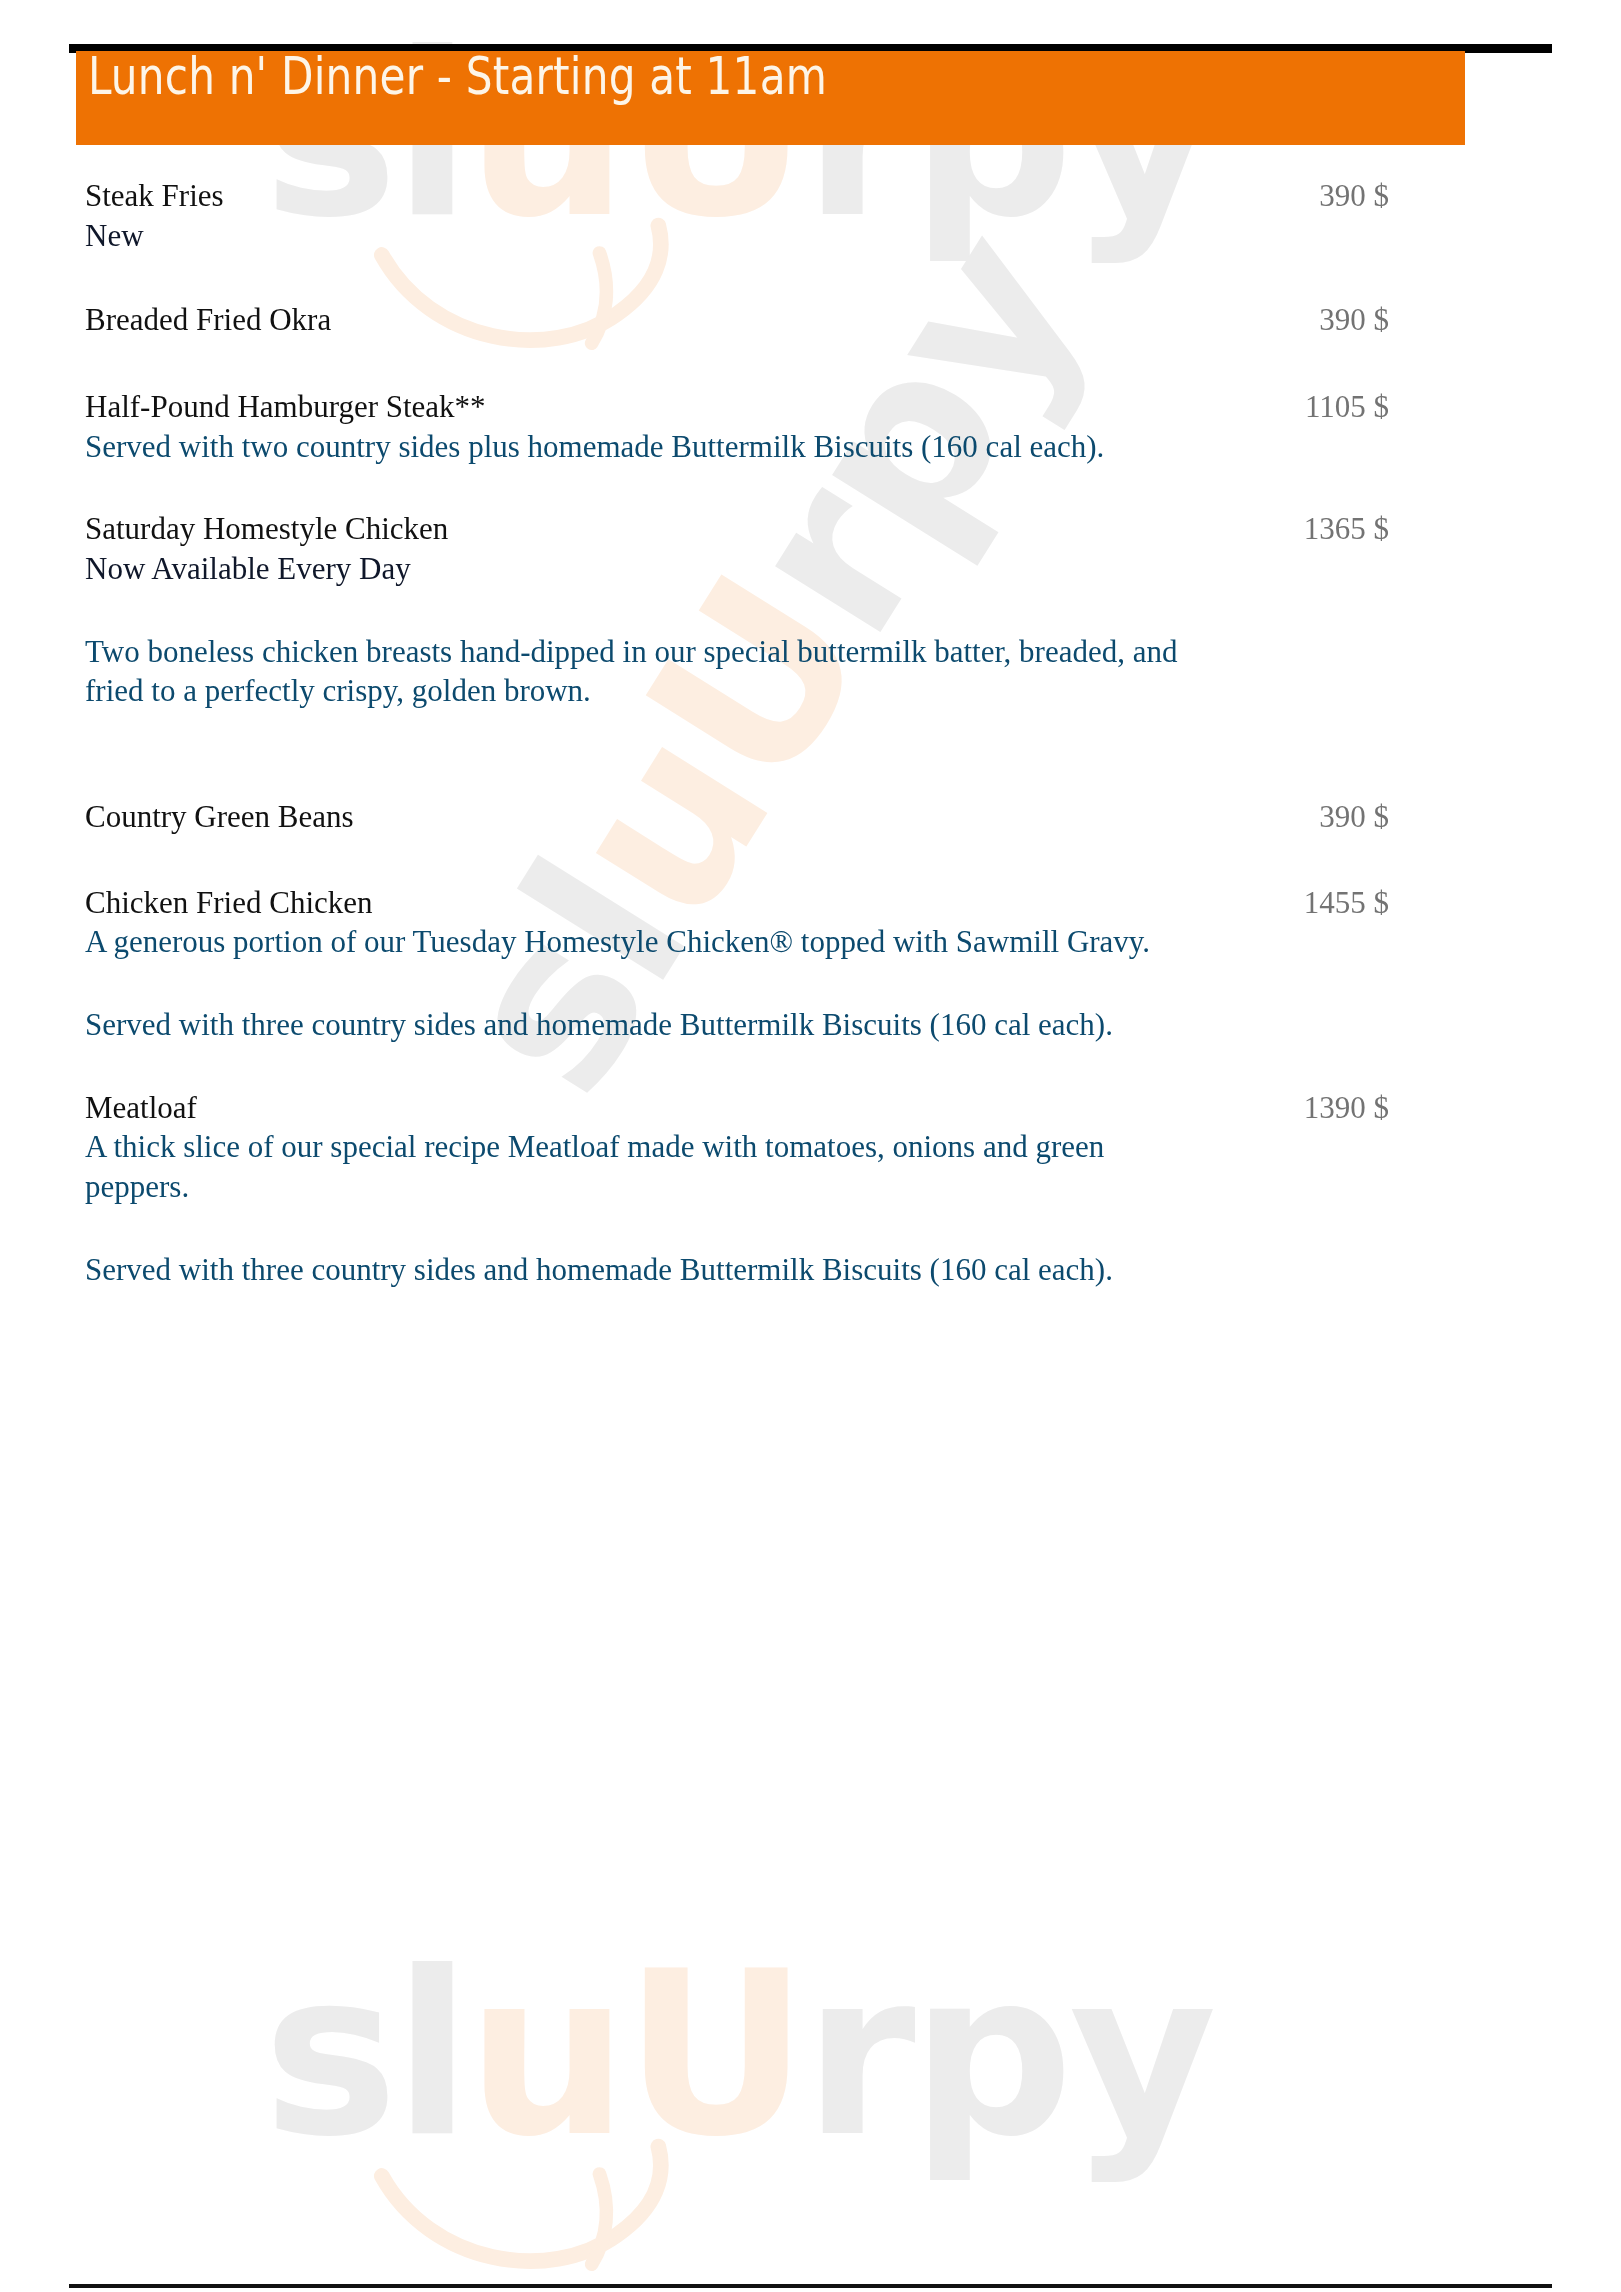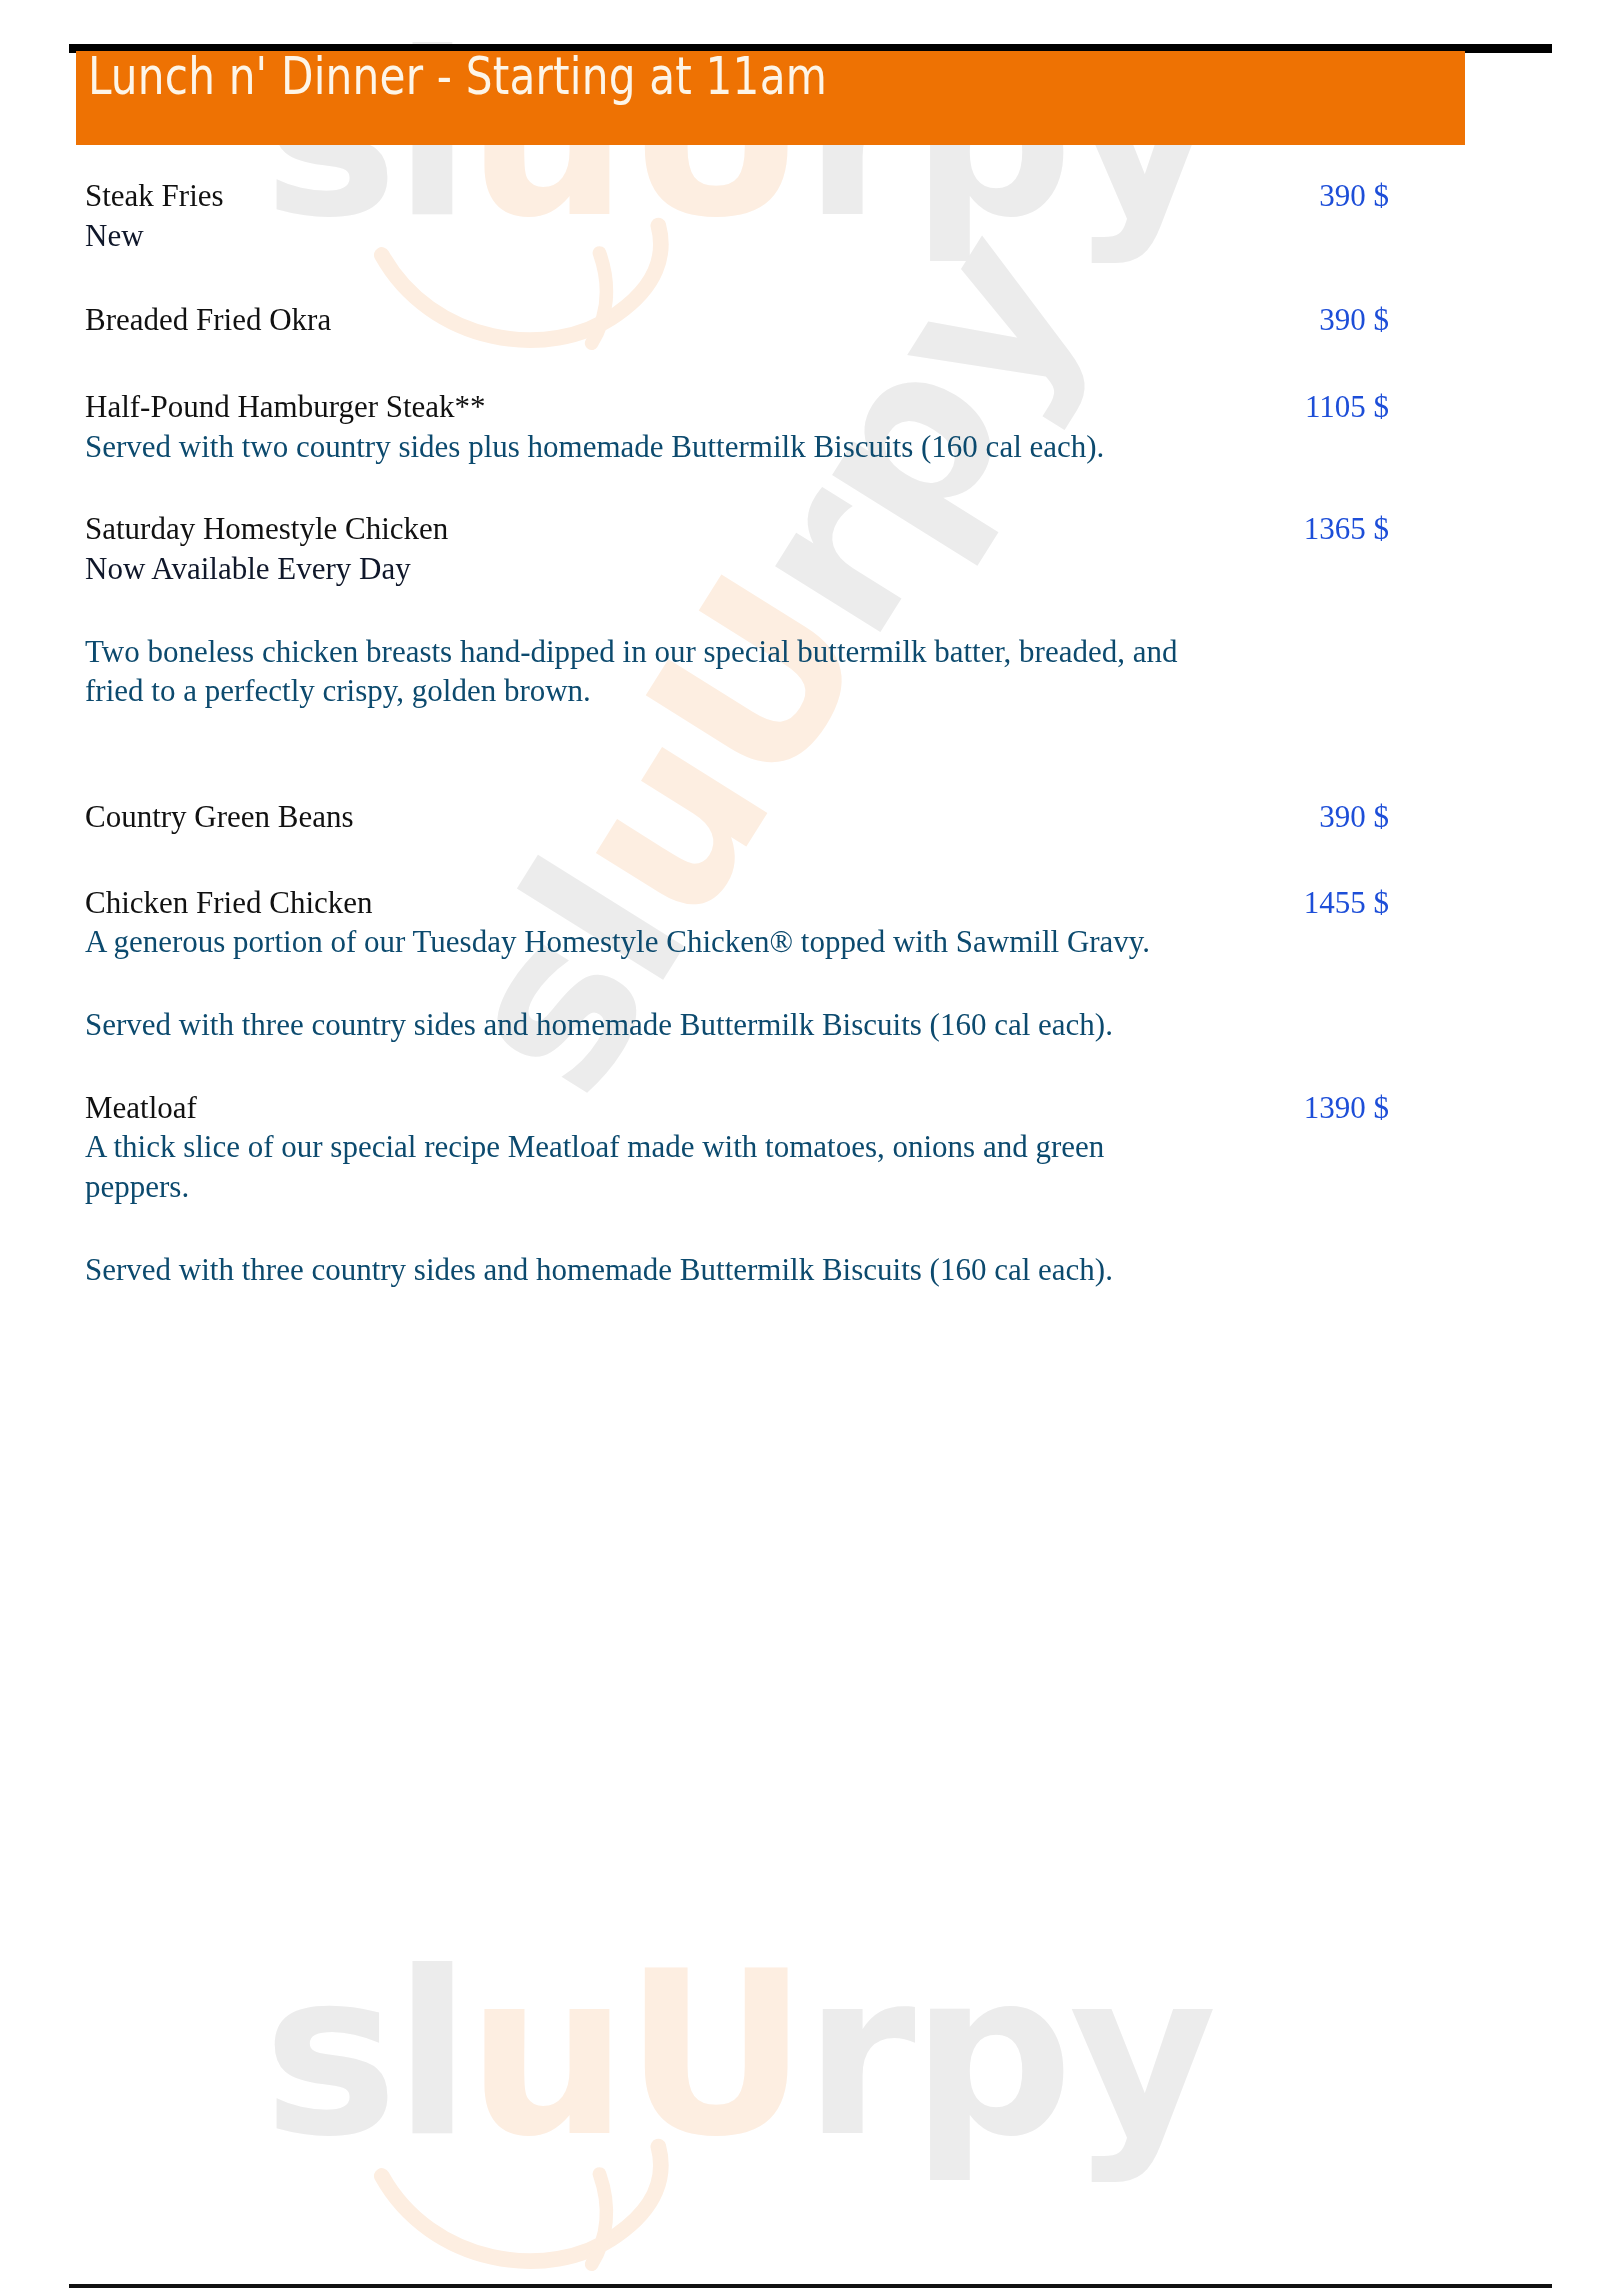--- a/index.html
+++ b/index.html
@@ -122,7 +122,7 @@
   }
   .item-price {
     font-size: 31px;
-    color: #1d4ed8;
+    color: #737373;
     line-height: 1.28;
     white-space: nowrap;
     text-align: right;

